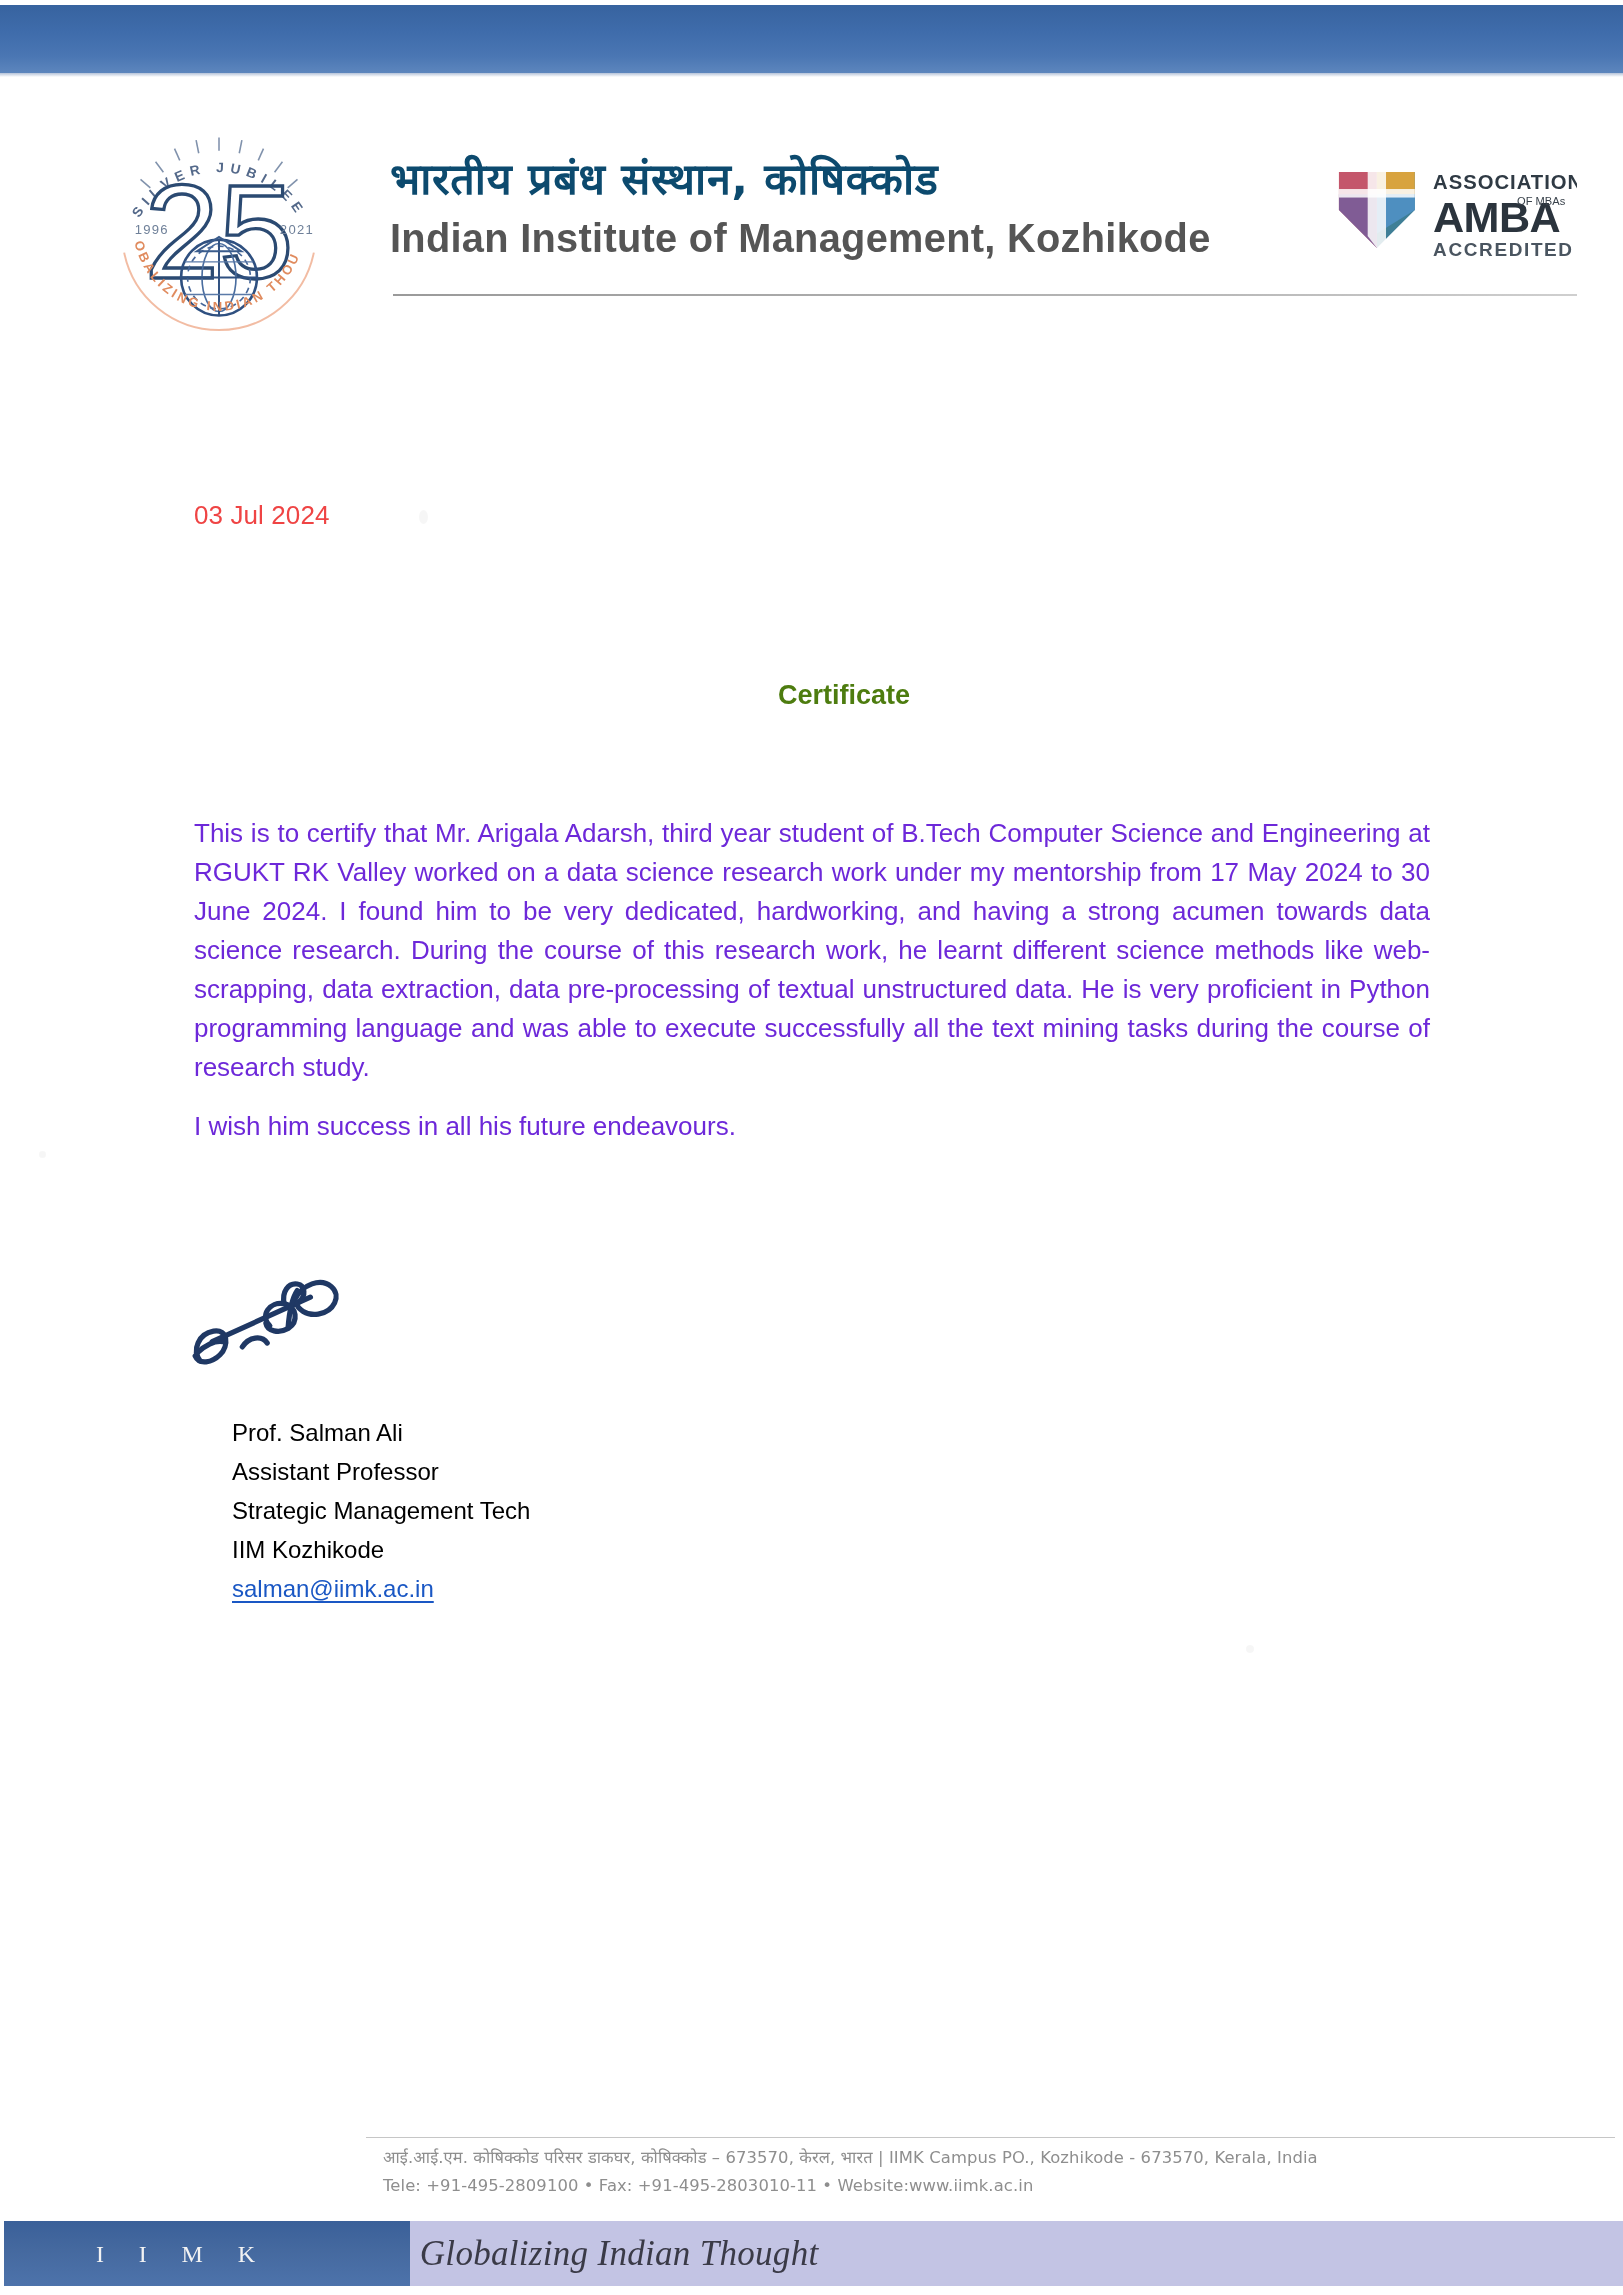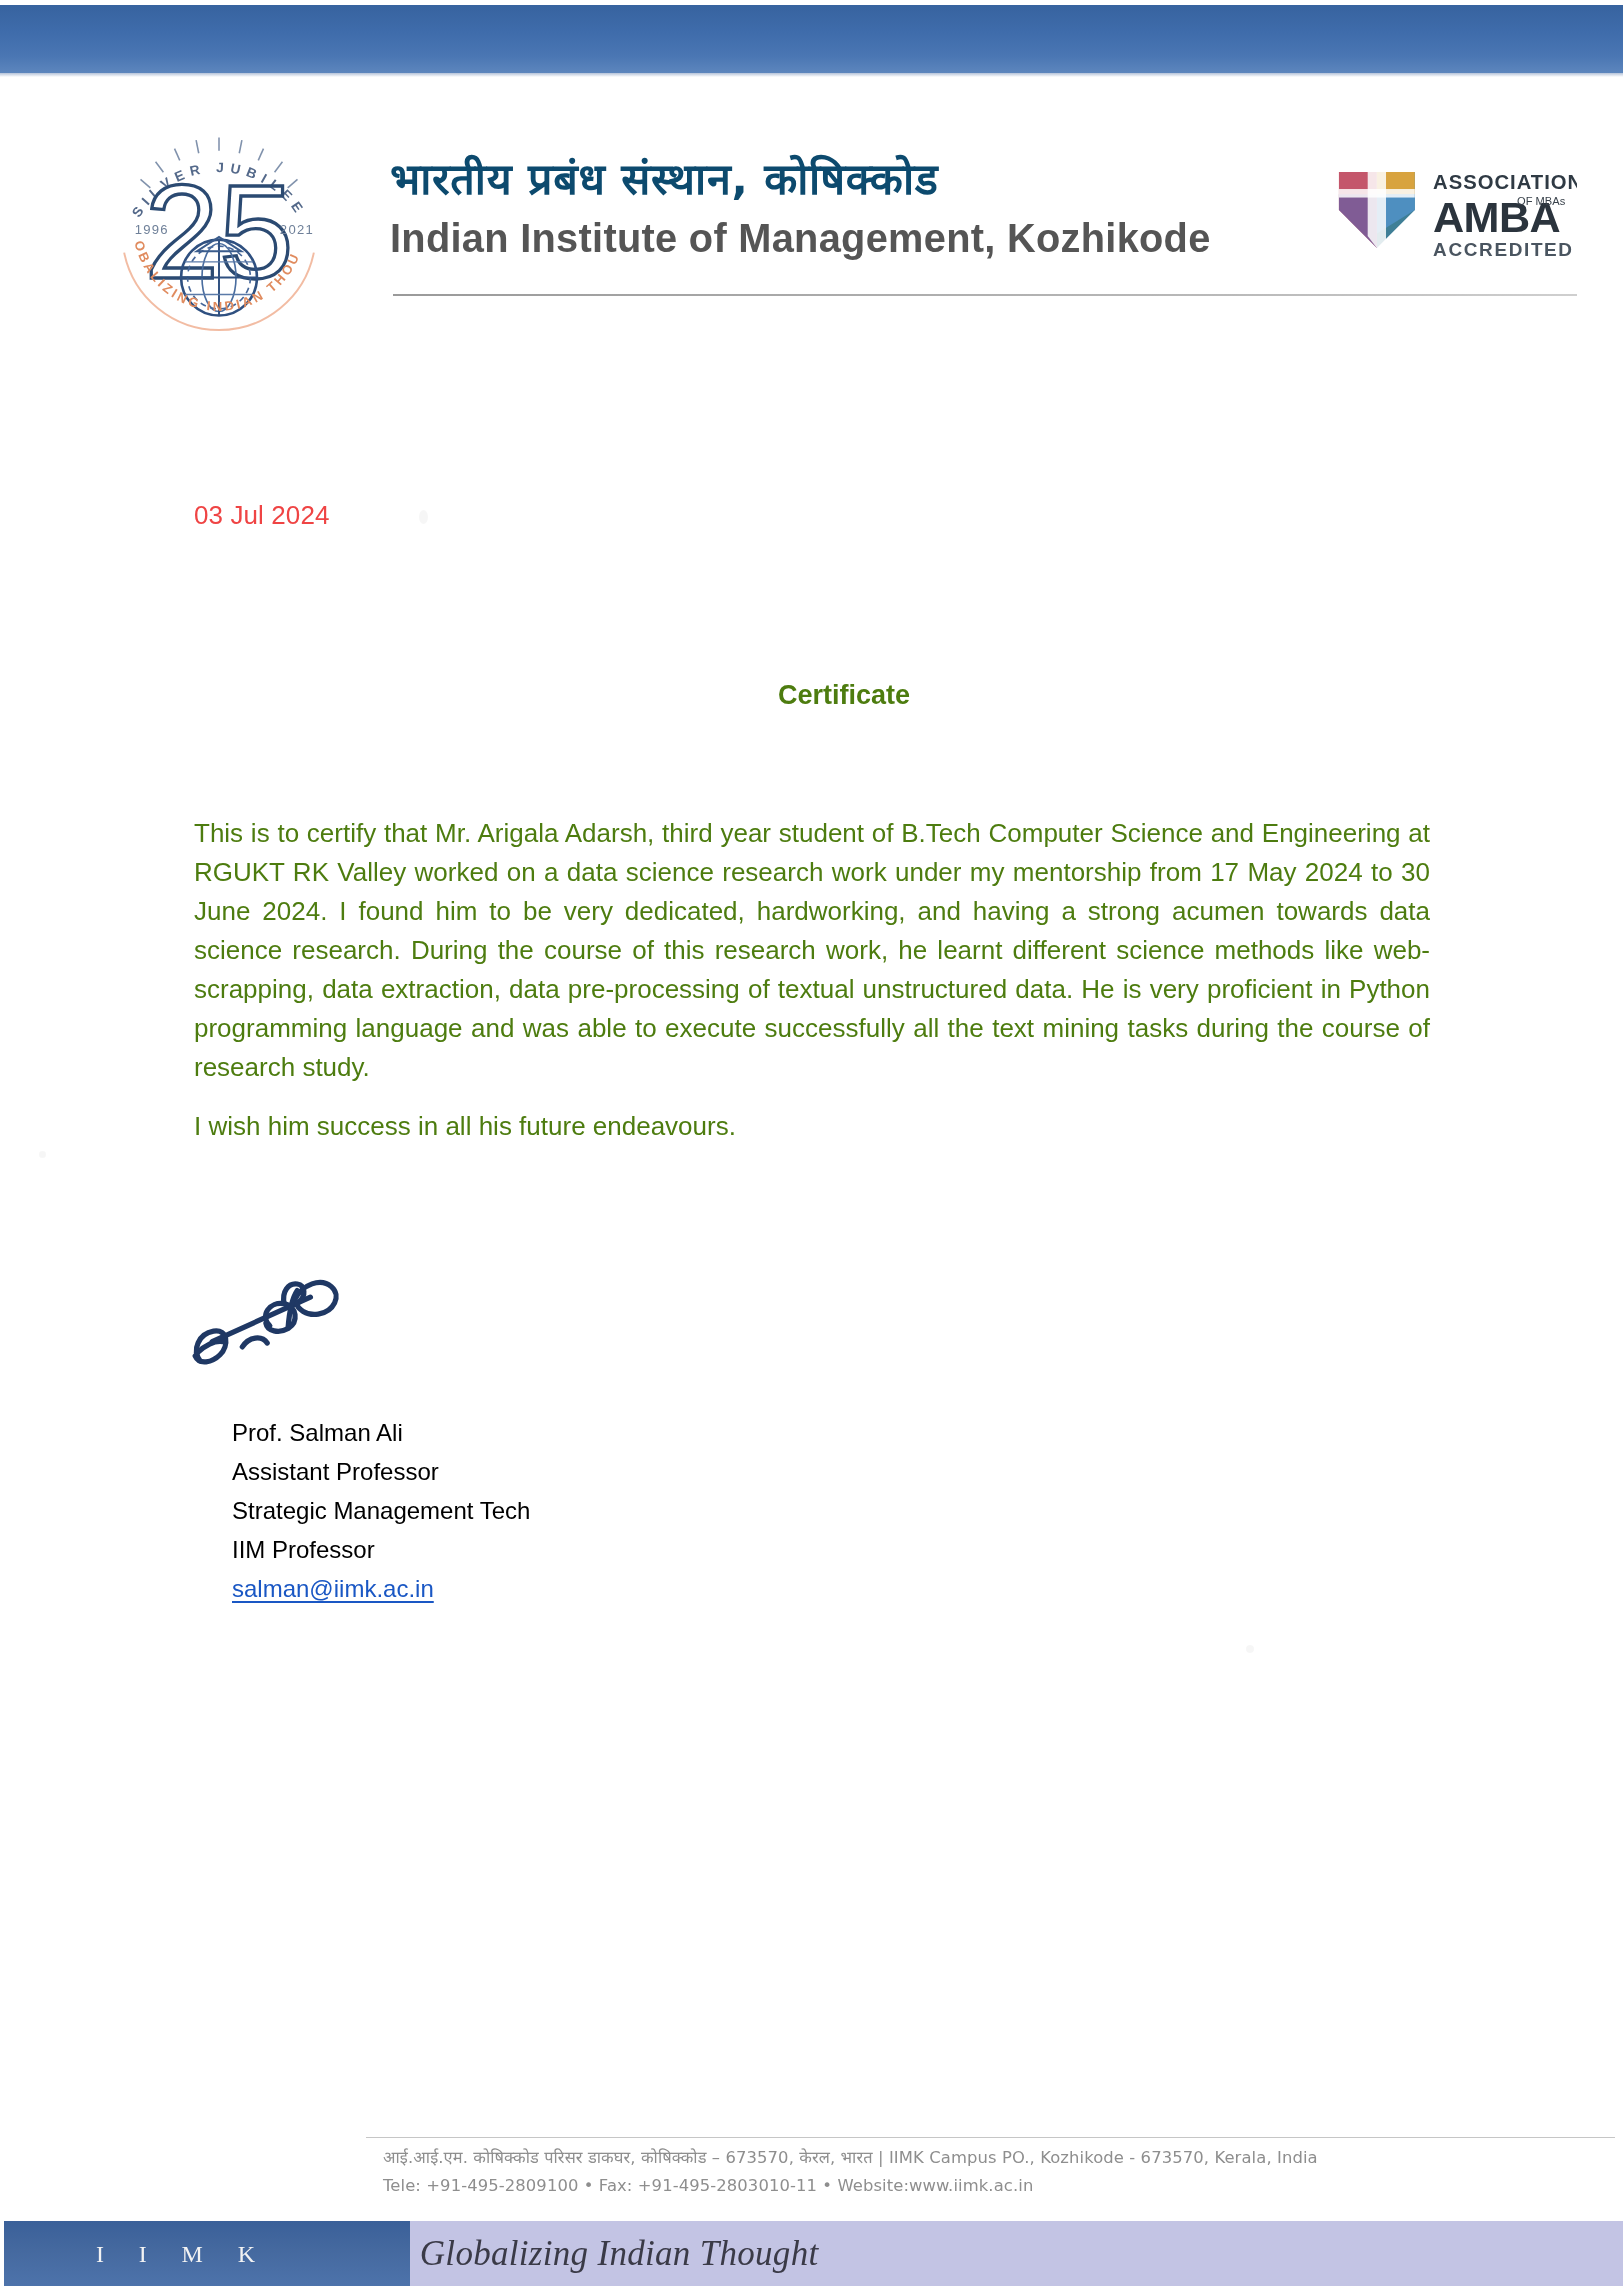--- a/index.html
+++ b/index.html
@@ -124,7 +124,7 @@
     width: 1236px;
     font-size: 26px;
     line-height: 39px;
-    color: #4d7c0f;
+    color: #6d28d9;
     text-align: justify;
     text-justify: inter-word;
   }

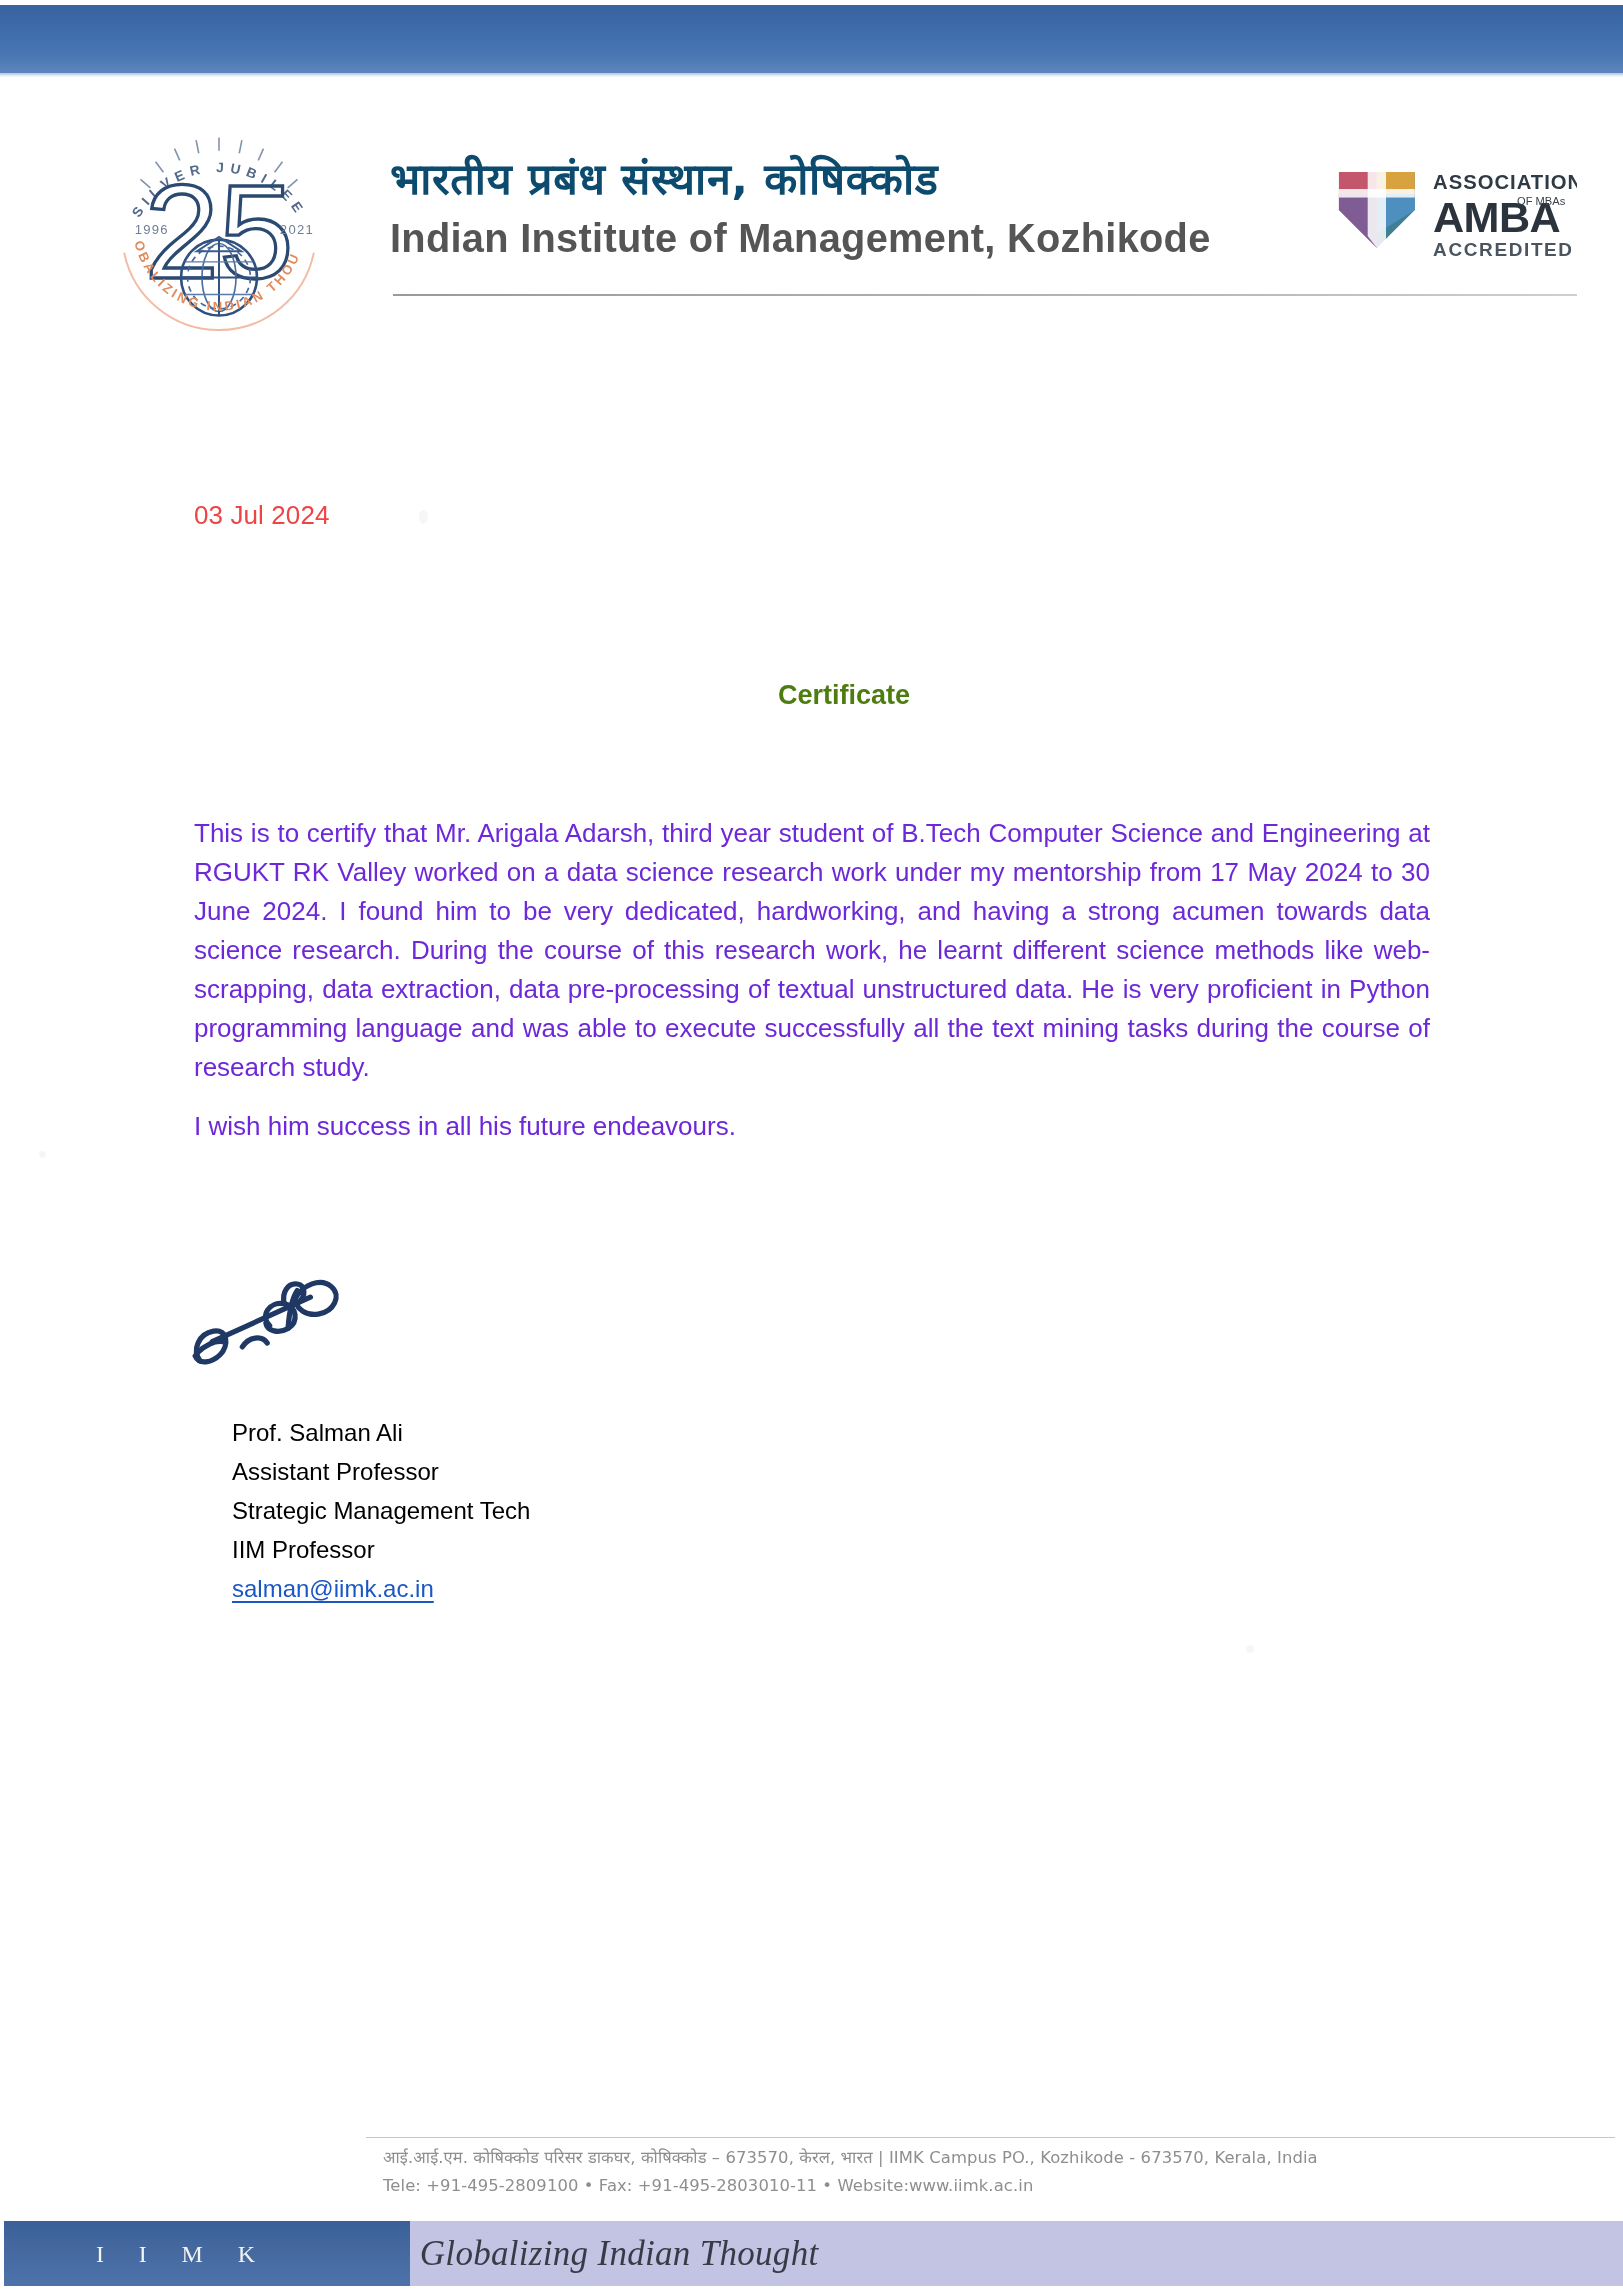--- a/index.html
+++ b/index.html
@@ -335,7 +335,7 @@
     <div>Prof. Salman Ali</div>
     <div>Assistant Professor</div>
     <div>Strategic Management Tech</div>
-    <div>IIM Professor</div>
+    <div>IIM Kozhikode</div>
     <div class="sig-email">salman@iimk.ac.in</div>
   </div>
 

